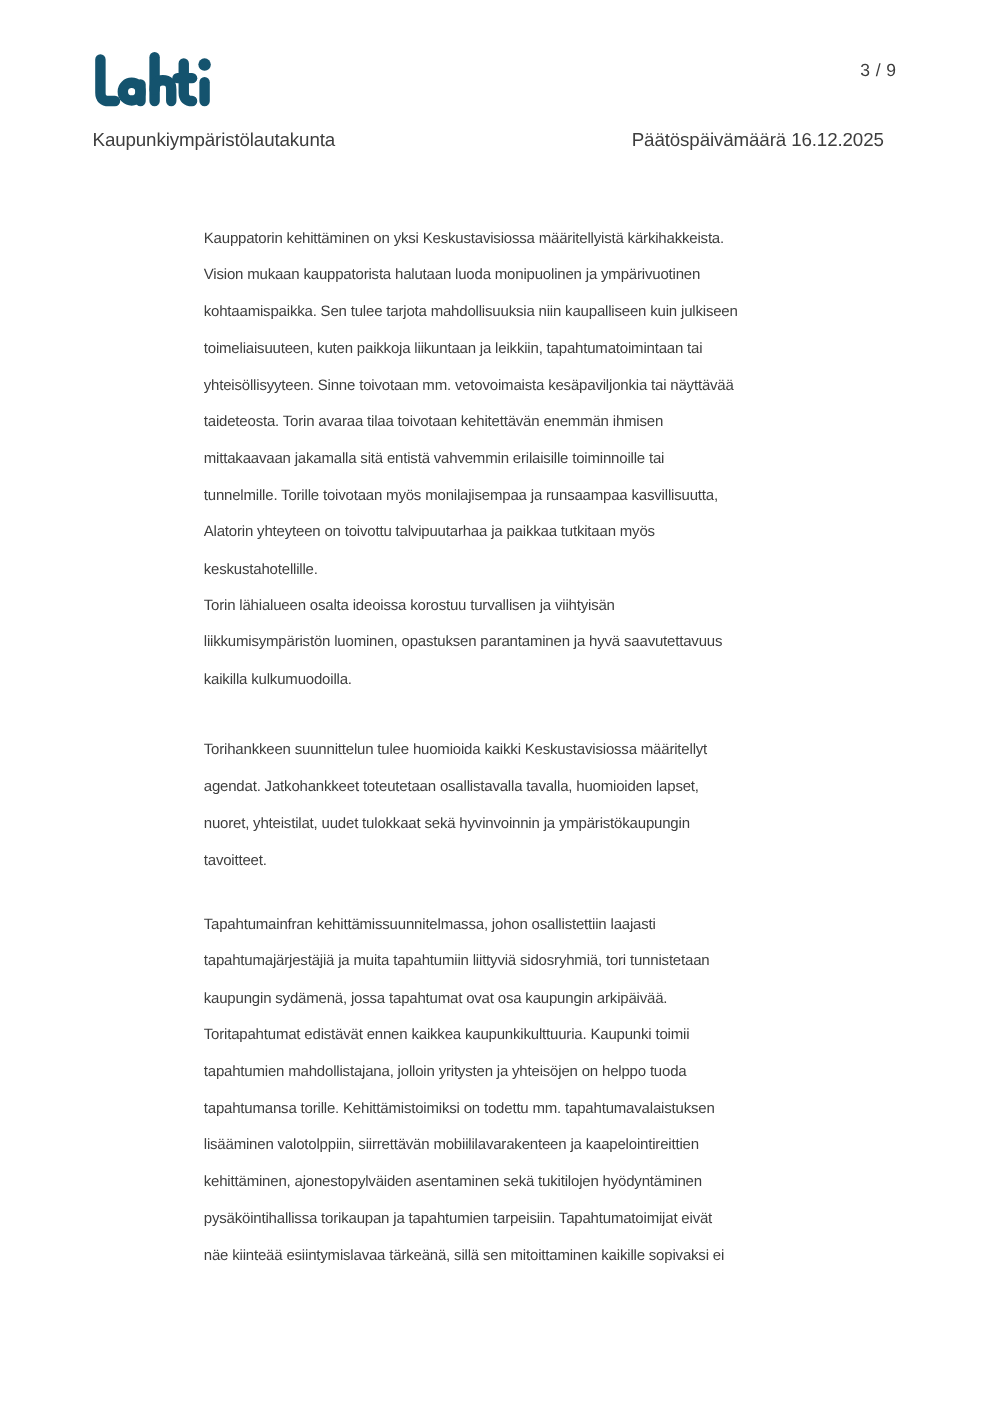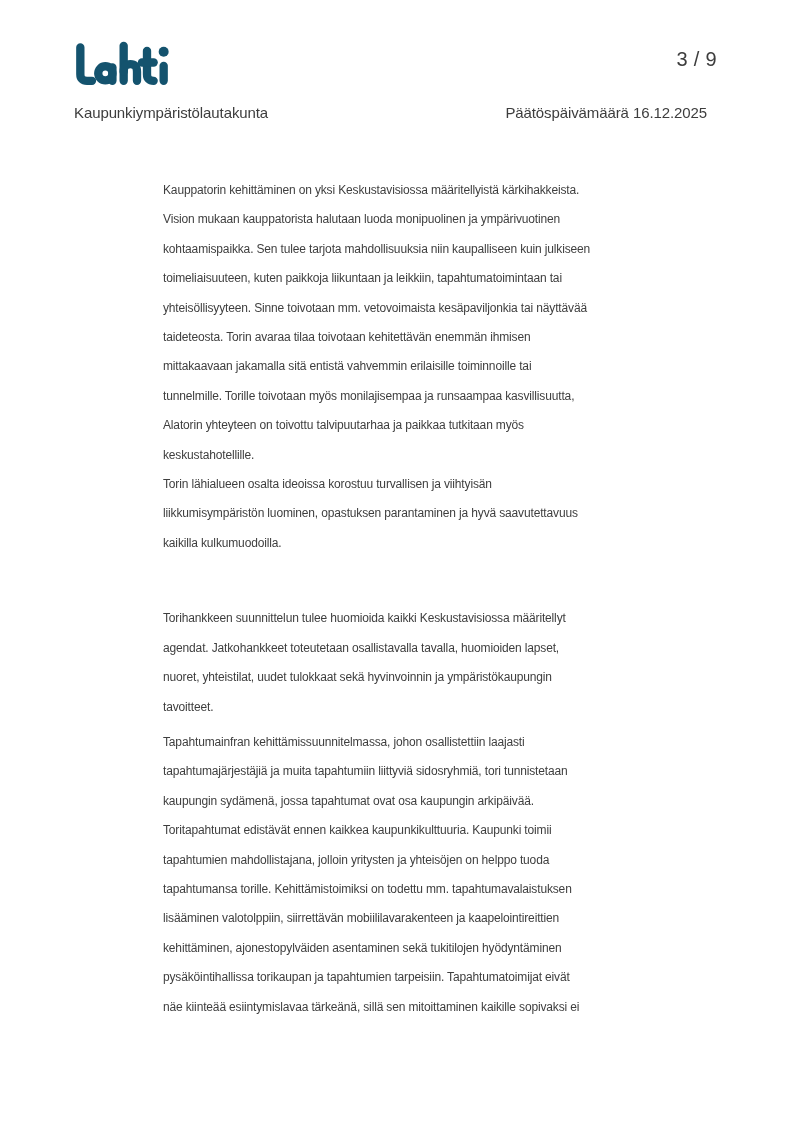--- a/index.html
+++ b/index.html
@@ -33,7 +33,7 @@
     position: absolute;
     top: 48px;
     right: 76px;
-    font-size: 20px;
+    font-size: 14px;
     color: #3d3d3d;
     letter-spacing: 0.3px;
   }

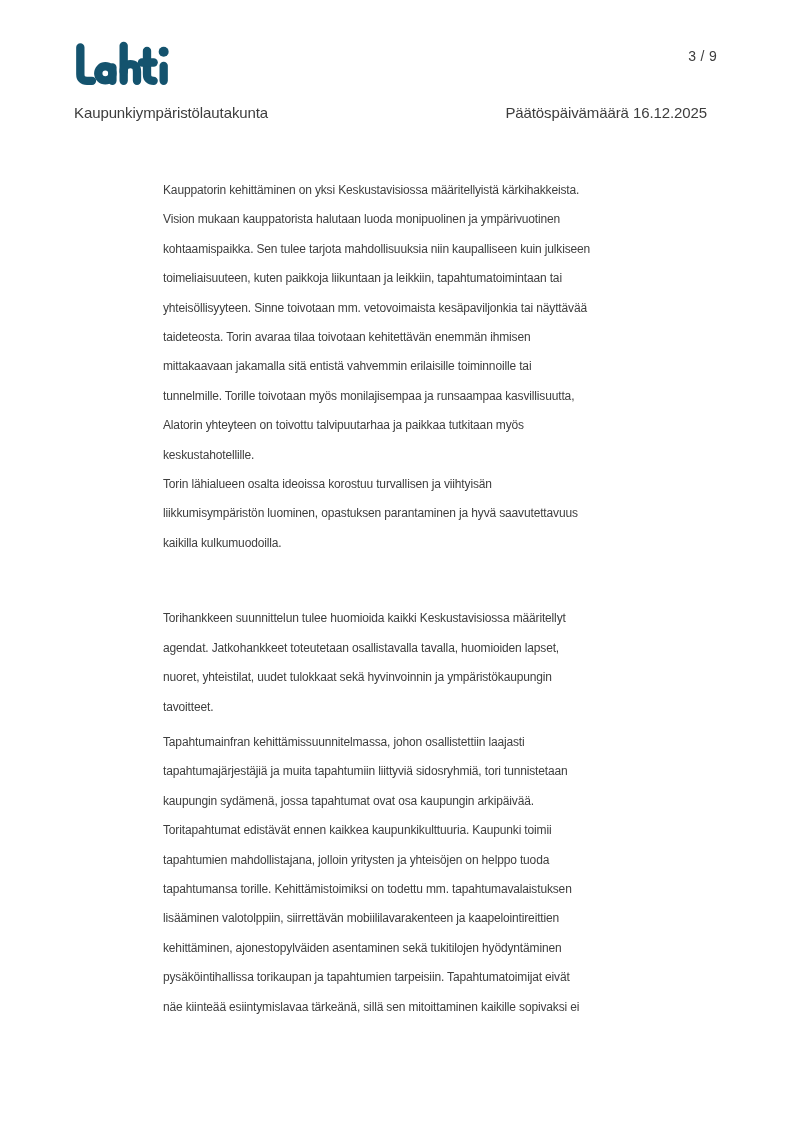--- a/index.html
+++ b/index.html
@@ -63,7 +63,7 @@
     margin: 0;
     white-space: pre;
   }
-  .doc-body p.gap-large { margin-top: 46px; }
+  .doc-body p.gap-large { margin-top: 27px; }
   .doc-body p.gap-small { margin-top: 6px; }
 </style>
 </head>

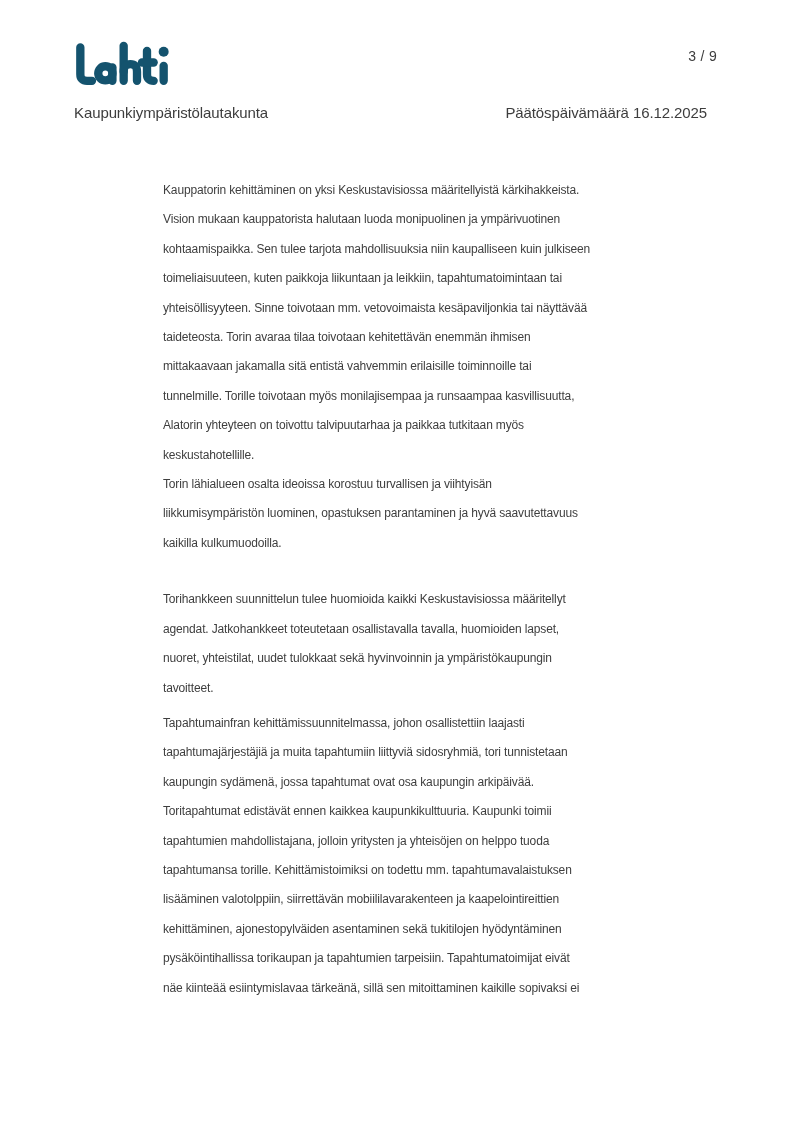--- a/index.html
+++ b/index.html
@@ -64,7 +64,7 @@
     white-space: pre;
   }
   .doc-body p.gap-large { margin-top: 27px; }
-  .doc-body p.gap-small { margin-top: 6px; }
+  .doc-body p.gap-small { margin-top: 22px; }
 </style>
 </head>
 <body>

